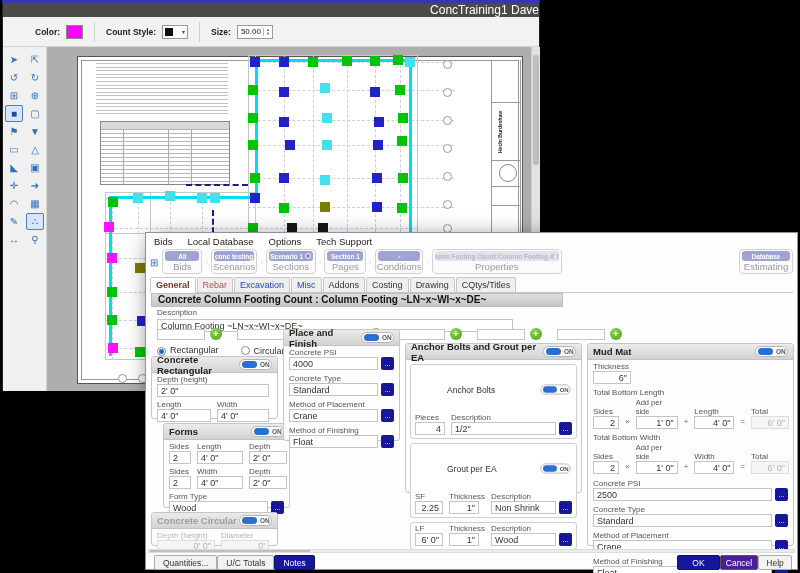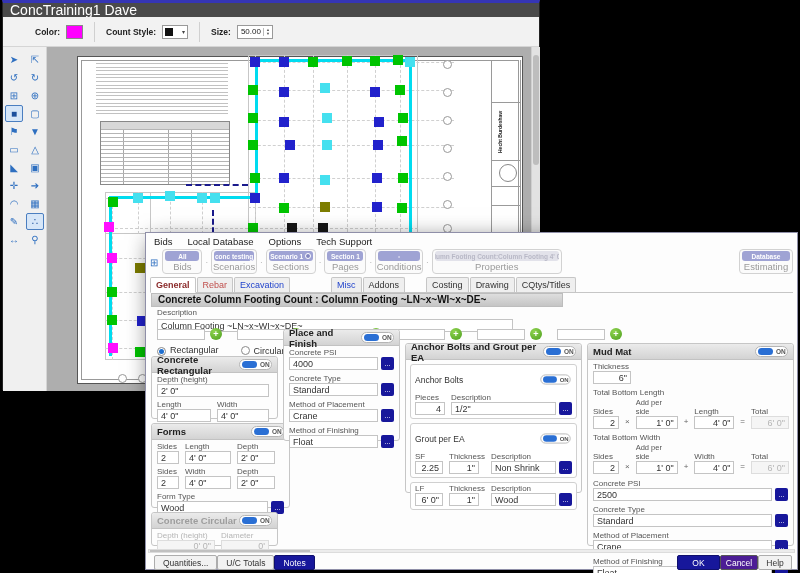--- a/index.html
+++ b/index.html
@@ -9,7 +9,7 @@
   #bgwin{position:absolute;left:2px;top:0;width:538px;height:390px;background:#f0f0f0;
          border:1px solid #222;border-top:3px solid #3535b5;box-sizing:border-box;}
   #bg-titlebar{position:absolute;left:0;top:0;width:100%;height:14px;background:#4a4a4a;
-         color:#fff;font-size:14px;line-height:14px;padding-left:7px;box-sizing:border-box;}
+         color:#fff;font-size:12px;line-height:14px;padding-left:7px;box-sizing:border-box;text-align:right;}
   #bg-toolbar{position:absolute;left:0;top:14px;width:100%;height:30px;background:#f2f2f2;
          border-bottom:1px solid #d5d5d5;display:flex;align-items:center;gap:6px;
          padding-left:32px;box-sizing:border-box;font-size:8.5px;color:#222;}

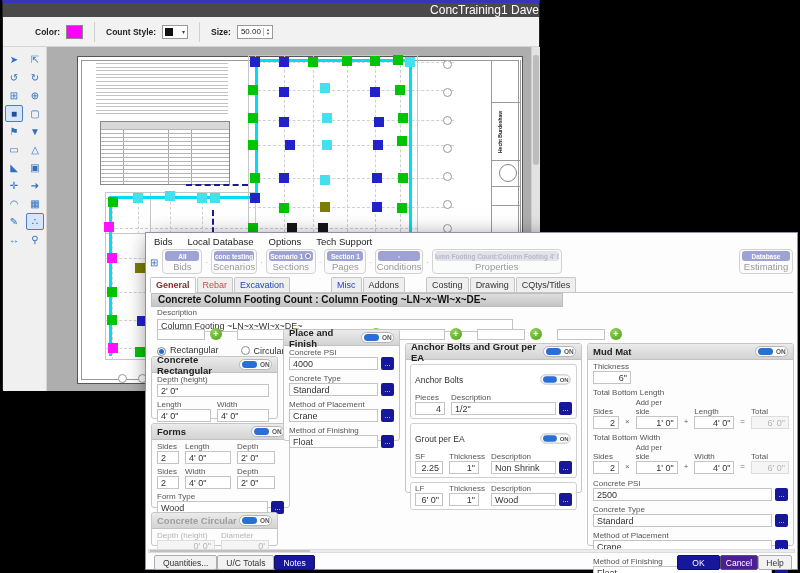--- a/index.html
+++ b/index.html
@@ -342,7 +342,7 @@
         <span class="tab active" style="color: rgb(139, 42, 42);">General</span>
         <span class="tab" style="color: rgb(192, 80, 77);">Rebar</span>
         <span class="tab" style="color: rgb(34, 68, 204);">Excavation</span>
-        <span class="tab" style="color: rgb(34, 68, 204); margin-left: 40px;">Misc</span>
+        <span class="tab" style="color: rgb(34, 68, 204);">Misc</span>
         <span class="tab" style="color: rgb(51, 51, 51);">Addons</span>
         <span class="tab" style="color: rgb(51, 51, 51); margin-left: 20px;">Costing</span>
         <span class="tab" style="color: rgb(51, 51, 51);">Drawing</span>

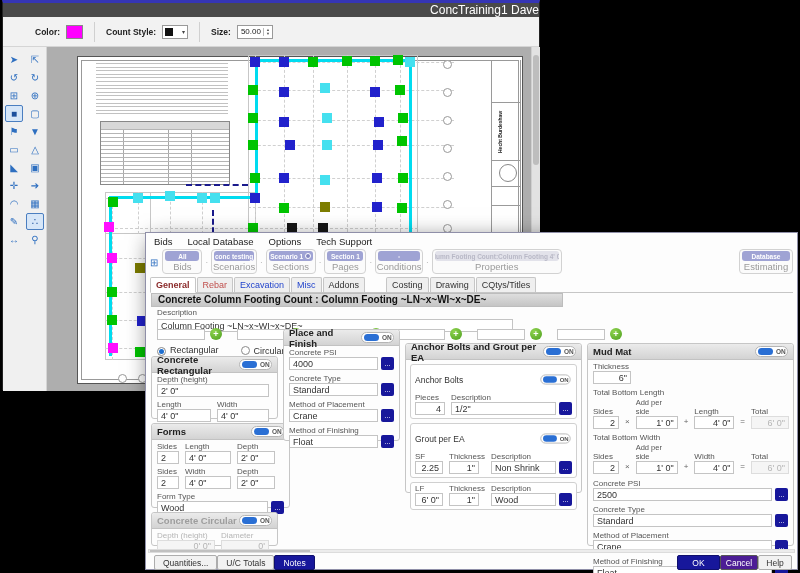--- a/index.html
+++ b/index.html
@@ -344,7 +344,7 @@
         <span class="tab" style="color: rgb(34, 68, 204);">Excavation</span>
         <span class="tab" style="color: rgb(34, 68, 204);">Misc</span>
         <span class="tab" style="color: rgb(51, 51, 51);">Addons</span>
-        <span class="tab" style="color: rgb(51, 51, 51); margin-left: 20px;">Costing</span>
+        <span class="tab" style="color: rgb(51, 51, 51);">Costing</span>
         <span class="tab" style="color: rgb(51, 51, 51);">Drawing</span>
         <span class="tab" style="color: rgb(51, 51, 51);">CQtys/Titles</span>
       </div>

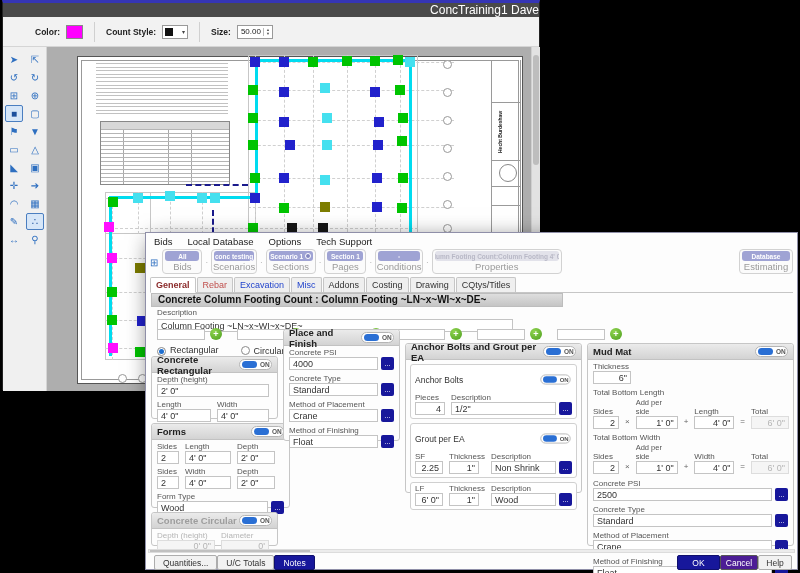--- a/index.html
+++ b/index.html
@@ -113,7 +113,7 @@
        justify-content:center;border-radius:2px;flex:0 0 auto;line-height:1;}
   .frow{display:flex;gap:3px;align-items:center;}
   .sub{border:1px solid #d0d0d0;border-radius:3px;margin:4px;padding:1px 4px 3px 4px;background:#fff;}
-  .sub-h{display:flex;align-items:flex-end;font-size:8.5px;color:#333;padding:8px 0;}
+  .sub-h{display:flex;align-items:flex-end;font-size:8.5px;color:#333;padding:18px 0;margin-left:32px;}
   .sub-h .toggle{margin-left:auto;transform:scale(.92);}
   .op{font-size:8px;color:#666;width:7px;text-align:center;align-self:flex-end;padding-bottom:3px;}
   #dlg-scroll{position:absolute;left:2px;right:2px;top:316px;height:4px;background:#ececec;border:1px solid #dcdcdc;box-sizing:border-box;}

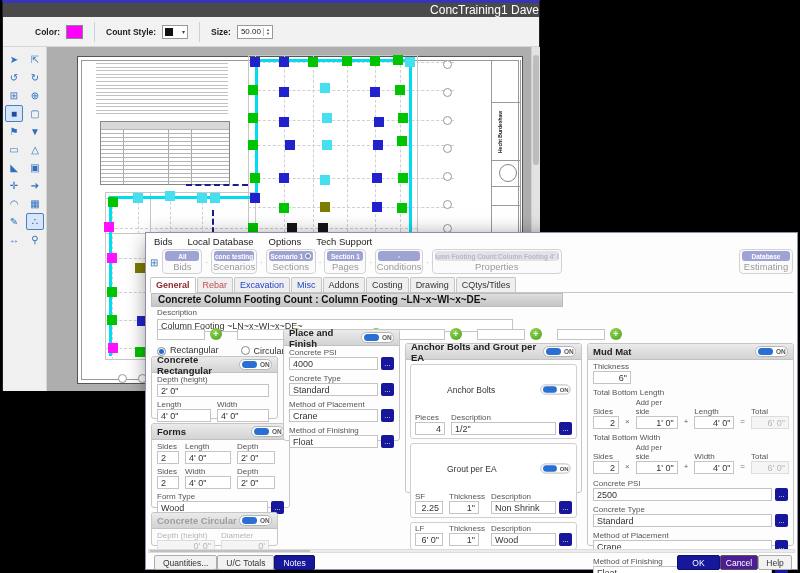--- a/index.html
+++ b/index.html
@@ -400,7 +400,7 @@
       </div>
     </div>
 
-    <div class="panel" style="left:5px;top:190px;width:139px;height:85px">
+    <div class="panel" style="left:17px;top:190px;width:127px;height:85px">
       <div class="panel-h">
           <span>Forms</span>
         <span class="toggle">

